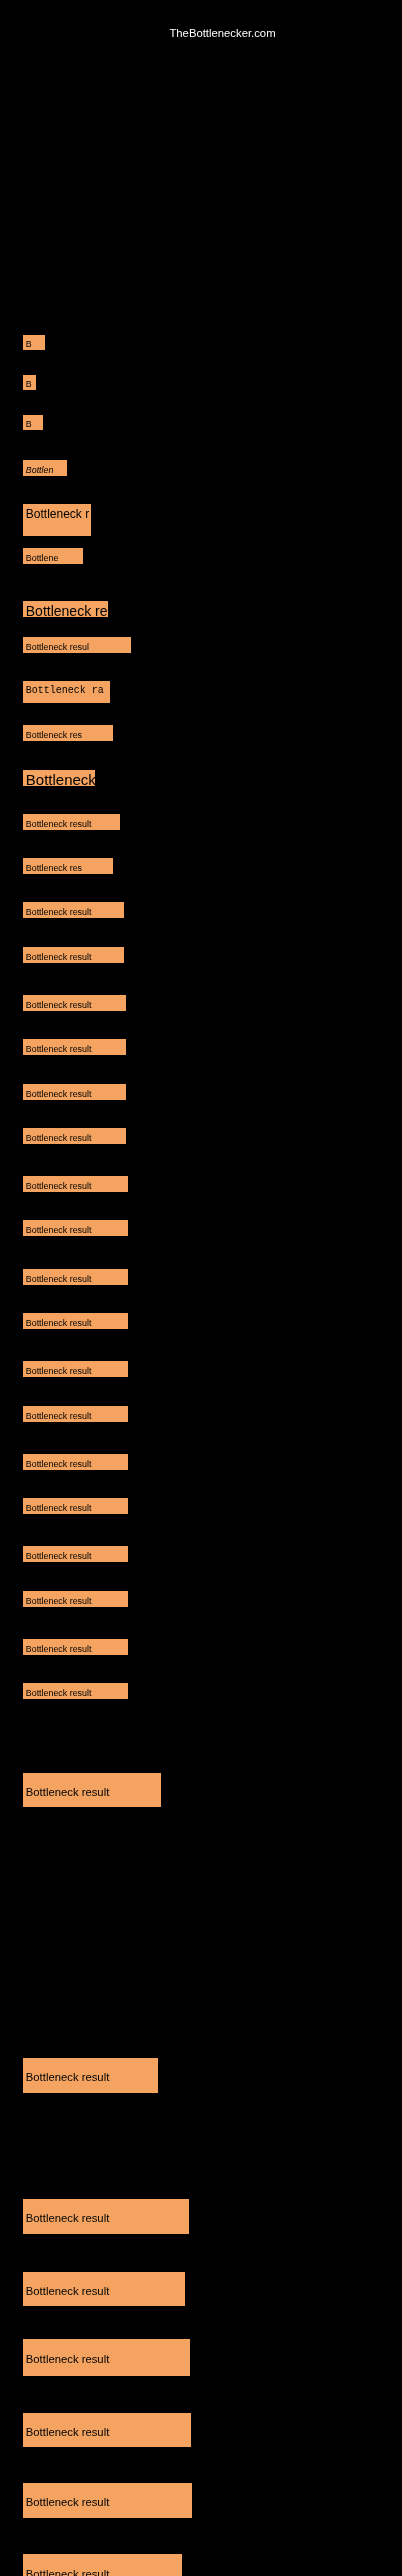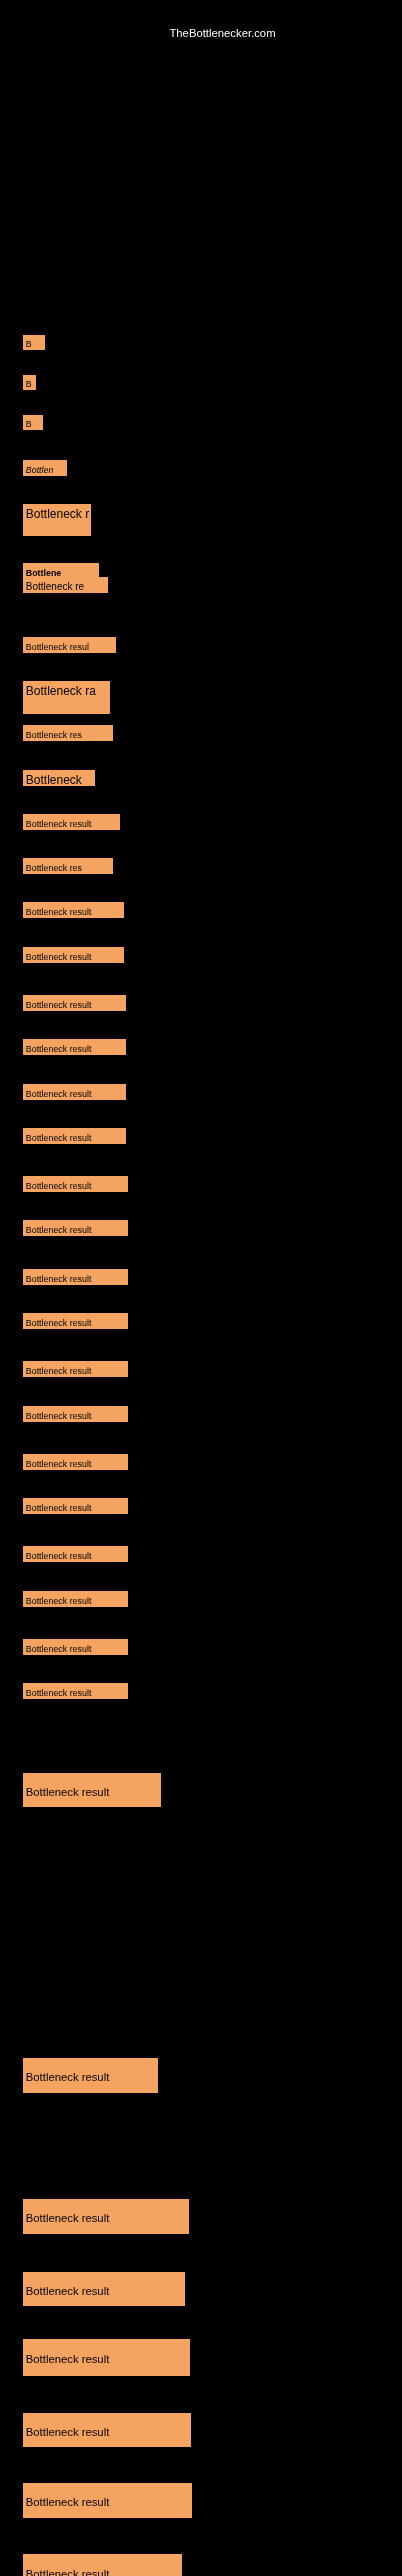--- a/index.html
+++ b/index.html
@@ -49,7 +49,7 @@
     <div class="bottleneck-item" style="top: 394px; width: 20px; height: 14.5px; font-size: 8.9px; line-height: 14.5px;">B</div>
     <div class="bottleneck-item" style="top: 439px; width: 44px; height: 16px; font-size: 8.9px; line-height: 16px; font-style: italic;">Bottlen</div>
     <div class="bottleneck-item" style="top: 483px; width: 68px; height: 32px; font-size: 12px; line-height: 16px;">Bottleneck r</div>
-    <div class="bottleneck-item" style="top: 542px; width: 76px; height: 16px; font-size: 8.9px; line-height: 16px; font-weight: bold;">Bottlene</div>
+    <div class="bottleneck-item" style="top: 527px; width: 60px; height: 16px; font-size: 8.9px; line-height: 16px;">Bottlene</div>
     <div class="bottleneck-item" style="top: 556px; width: 85px; height: 16px; font-size: 10px; line-height: 16px;">Bottleneck re</div>
     <div class="bottleneck-item" style="top: 616px; width: 93px; height: 16px; font-size: 8.9px; line-height: 16px;">Bottleneck resul</div>
     <div class="bottleneck-item" style="top: 660px; width: 87px; height: 33px; font-size: 12px; line-height: 16px;">Bottleneck ra</div>

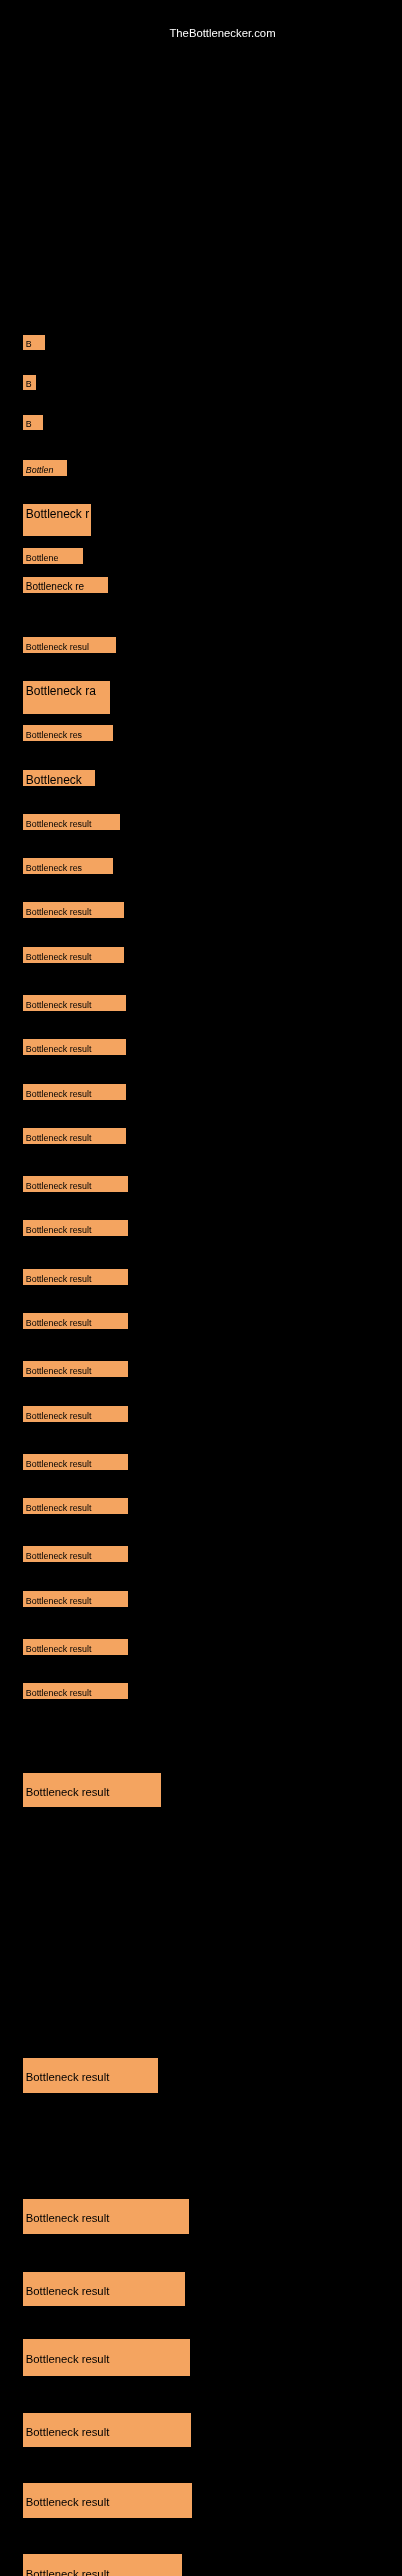--- a/index.html
+++ b/index.html
@@ -50,7 +50,7 @@
     <div class="bottleneck-item" style="top: 439px; width: 44px; height: 16px; font-size: 8.9px; line-height: 16px; font-style: italic;">Bottlen</div>
     <div class="bottleneck-item" style="top: 483px; width: 68px; height: 32px; font-size: 12px; line-height: 16px;">Bottleneck r</div>
     <div class="bottleneck-item" style="top: 527px; width: 60px; height: 16px; font-size: 8.9px; line-height: 16px;">Bottlene</div>
-    <div class="bottleneck-item" style="top: 556px; width: 85px; height: 16px; font-size: 10px; line-height: 16px;">Bottleneck re</div>
+    <div class="bottleneck-item" style="top: 580px; width: 85px; height: 16px; font-size: 14px; line-height: 16px;">Bottleneck re</div>
     <div class="bottleneck-item" style="top: 616px; width: 93px; height: 16px; font-size: 8.9px; line-height: 16px;">Bottleneck resul</div>
     <div class="bottleneck-item" style="top: 660px; width: 87px; height: 33px; font-size: 12px; line-height: 16px;">Bottleneck ra</div>
     <div class="bottleneck-item" style="top: 704px; width: 90px; height: 16px; font-size: 8.9px; line-height: 16px;">Bottleneck res</div>

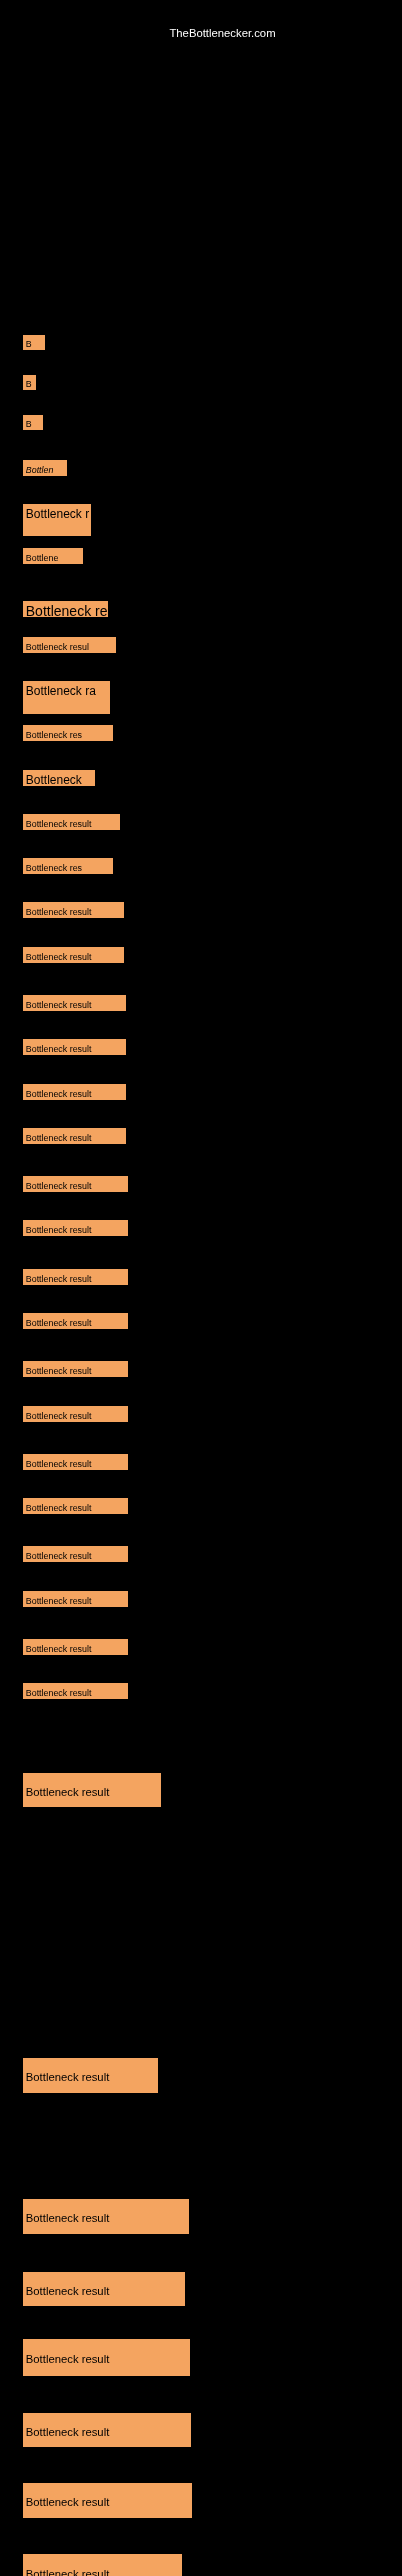--- a/index.html
+++ b/index.html
@@ -51,7 +51,7 @@
     <div class="bottleneck-item" style="top: 483px; width: 68px; height: 32px; font-size: 12px; line-height: 16px;">Bottleneck r</div>
     <div class="bottleneck-item" style="top: 527px; width: 60px; height: 16px; font-size: 8.9px; line-height: 16px;">Bottlene</div>
     <div class="bottleneck-item" style="top: 580px; width: 85px; height: 16px; font-size: 14px; line-height: 16px;">Bottleneck re</div>
-    <div class="bottleneck-item" style="top: 616px; width: 93px; height: 16px; font-size: 8.9px; line-height: 16px;">Bottleneck resul</div>
+    <div class="bottleneck-item" style="top: 616px; width: 108px; height: 16px; font-size: 8.9px; line-height: 16px;">Bottleneck resul</div>
     <div class="bottleneck-item" style="top: 660px; width: 87px; height: 33px; font-size: 12px; line-height: 16px;">Bottleneck ra</div>
     <div class="bottleneck-item" style="top: 704px; width: 90px; height: 16px; font-size: 8.9px; line-height: 16px;">Bottleneck res</div>
     <div class="bottleneck-item" style="top: 749px; width: 72px; height: 16px; font-size: 12px; line-height: 16px;">Bottleneck</div>

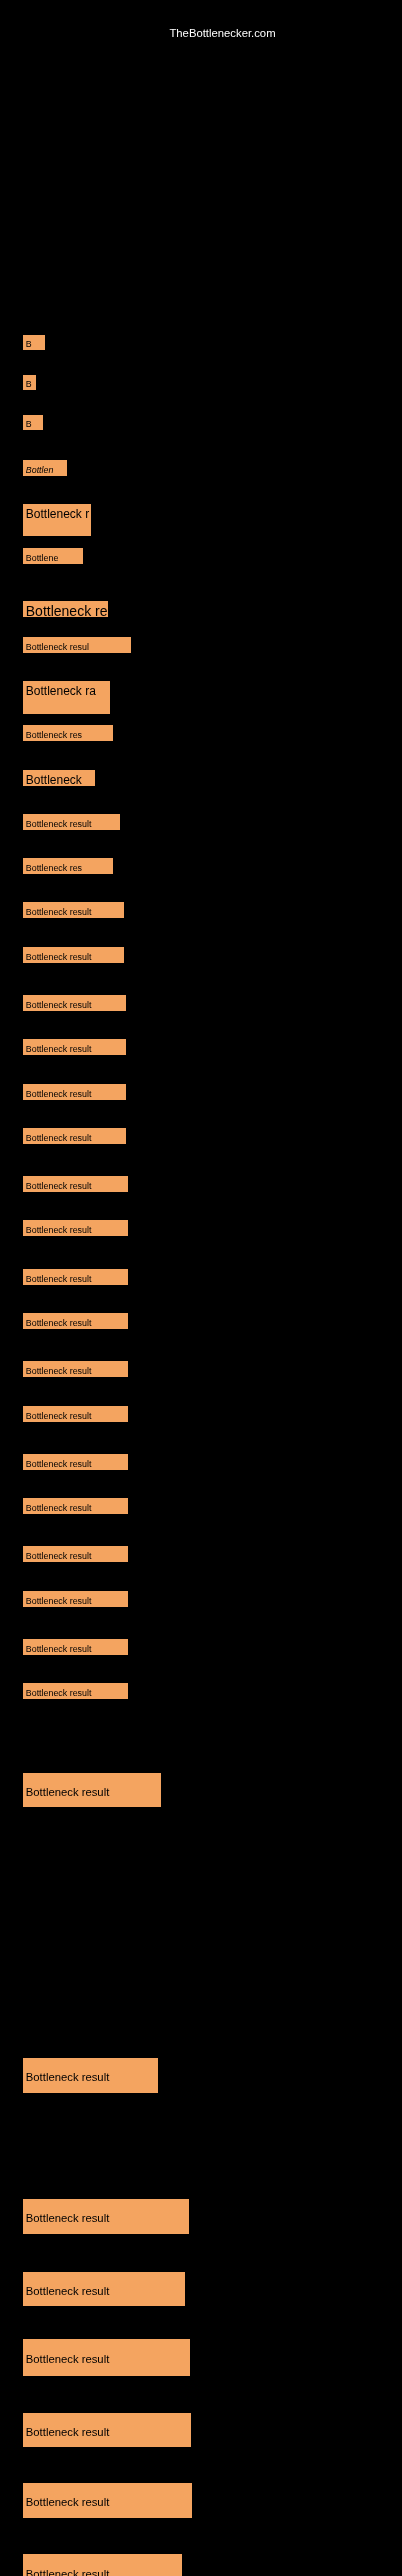--- a/index.html
+++ b/index.html
@@ -52,7 +52,7 @@
     <div class="bottleneck-item" style="top: 527px; width: 60px; height: 16px; font-size: 8.9px; line-height: 16px;">Bottlene</div>
     <div class="bottleneck-item" style="top: 580px; width: 85px; height: 16px; font-size: 14px; line-height: 16px;">Bottleneck re</div>
     <div class="bottleneck-item" style="top: 616px; width: 108px; height: 16px; font-size: 8.9px; line-height: 16px;">Bottleneck resul</div>
-    <div class="bottleneck-item" style="top: 660px; width: 87px; height: 33px; font-size: 12px; line-height: 16px;">Bottleneck ra</div>
+    <div class="bottleneck-item" style="top: 660px; width: 87px; height: 22px; font-size: 10px; line-height: 16px; font-family: Liberation Mono, monospace;">Bottleneck ra</div>
     <div class="bottleneck-item" style="top: 704px; width: 90px; height: 16px; font-size: 8.9px; line-height: 16px;">Bottleneck res</div>
     <div class="bottleneck-item" style="top: 749px; width: 72px; height: 16px; font-size: 12px; line-height: 16px;">Bottleneck</div>
     <div class="bottleneck-item" style="top: 793px; width: 97px; height: 16px; font-size: 8.9px; line-height: 16px;">Bottleneck result</div>

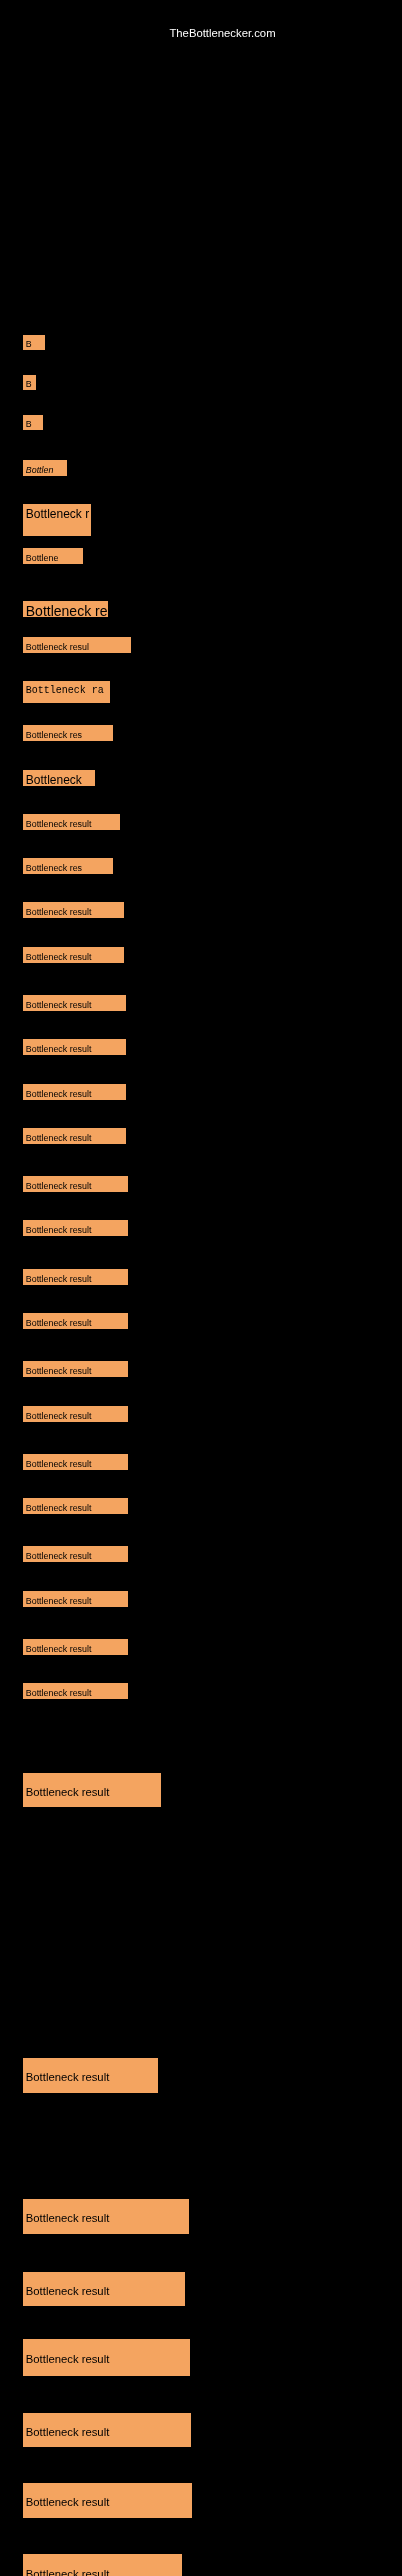--- a/index.html
+++ b/index.html
@@ -54,7 +54,7 @@
     <div class="bottleneck-item" style="top: 616px; width: 108px; height: 16px; font-size: 8.9px; line-height: 16px;">Bottleneck resul</div>
     <div class="bottleneck-item" style="top: 660px; width: 87px; height: 22px; font-size: 10px; line-height: 16px; font-family: Liberation Mono, monospace;">Bottleneck ra</div>
     <div class="bottleneck-item" style="top: 704px; width: 90px; height: 16px; font-size: 8.9px; line-height: 16px;">Bottleneck res</div>
-    <div class="bottleneck-item" style="top: 749px; width: 72px; height: 16px; font-size: 12px; line-height: 16px;">Bottleneck</div>
+    <div class="bottleneck-item" style="top: 749px; width: 72px; height: 16px; font-size: 15px; line-height: 16px;">Bottleneck</div>
     <div class="bottleneck-item" style="top: 793px; width: 97px; height: 16px; font-size: 8.9px; line-height: 16px;">Bottleneck result</div>
     <div class="bottleneck-item" style="top: 837px; width: 90px; height: 16px; font-size: 8.9px; line-height: 16px;">Bottleneck res</div>
     <div class="bottleneck-item" style="top: 881px; width: 101px; height: 16px; font-size: 8.9px; line-height: 16px;">Bottleneck result</div>

